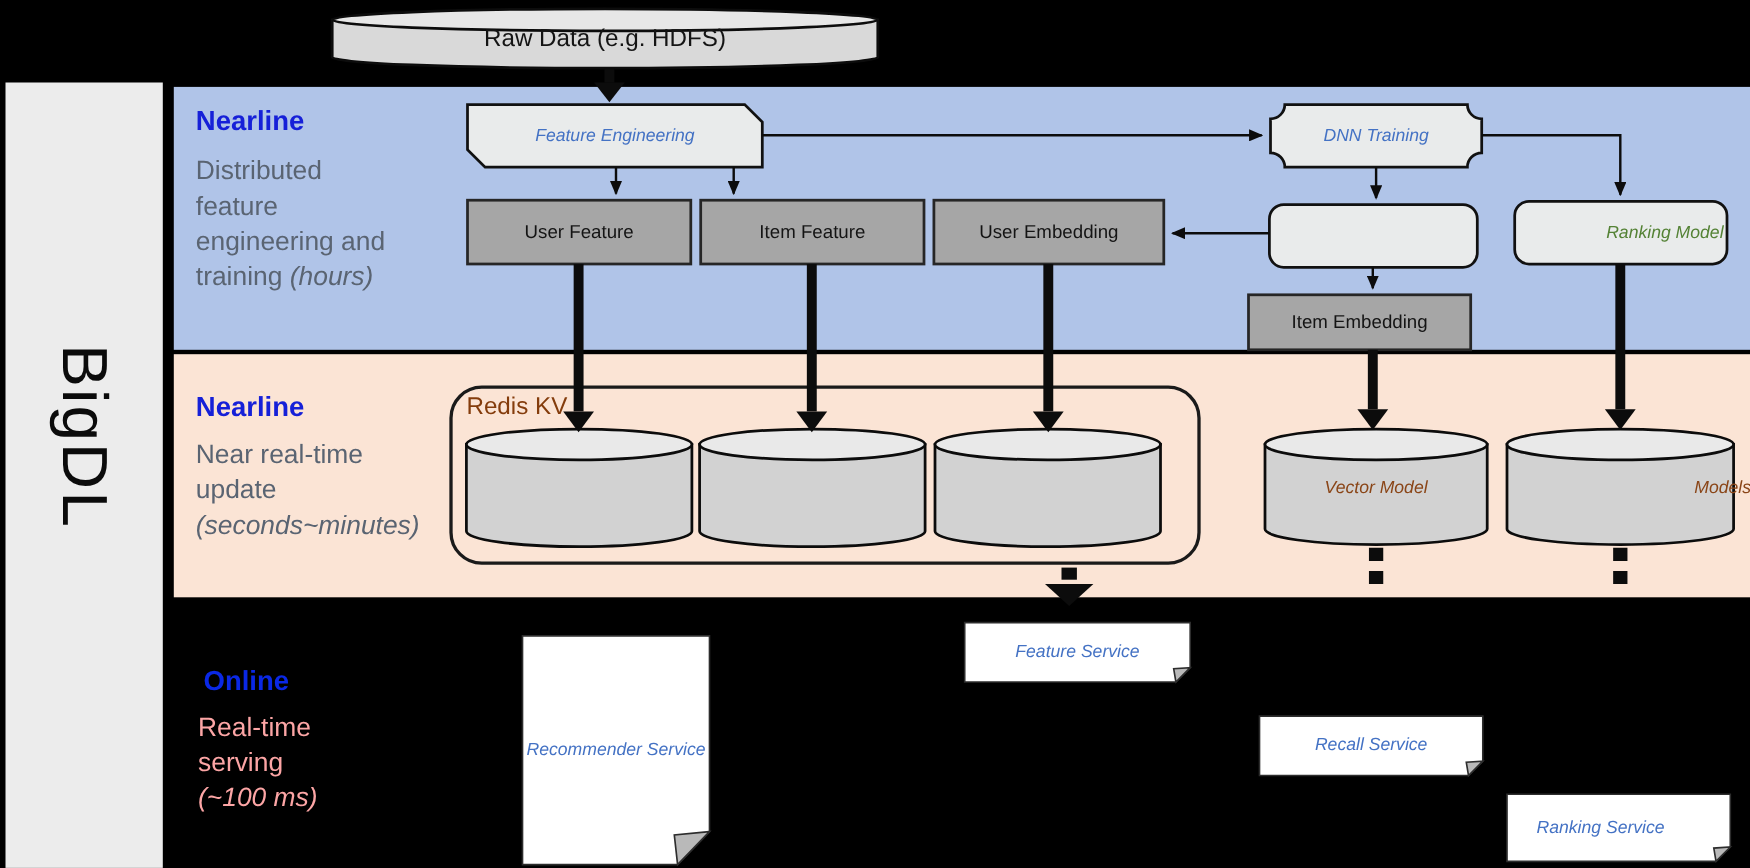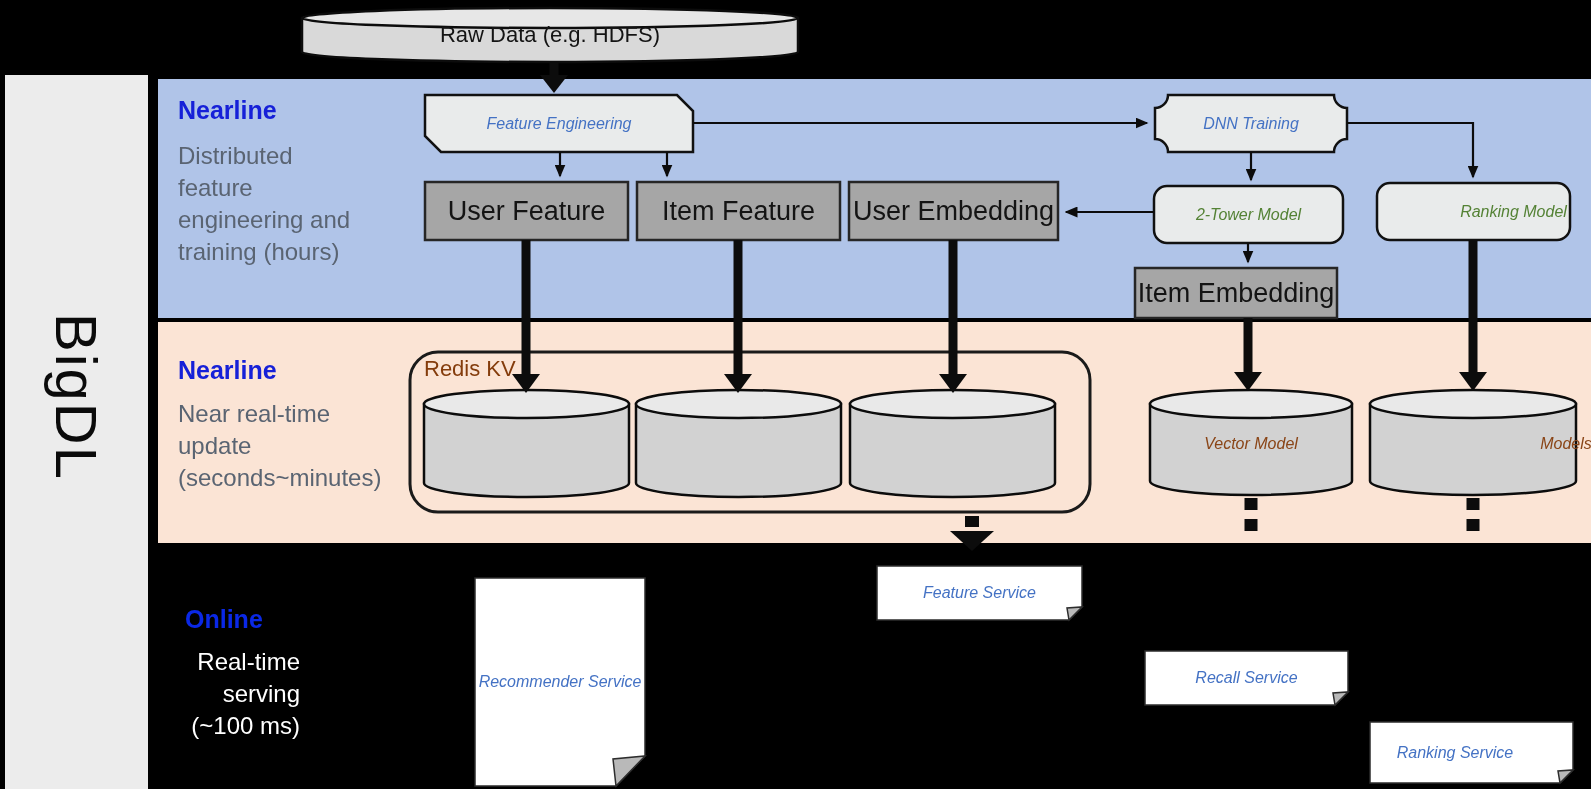--- a/index.html
+++ b/index.html
@@ -27,7 +27,7 @@
   .t-blue{color:#4472c4;}
   .t-green{color:#548235;}
   .t-brown{color:#8a4517;}
-  .f22{font-size:22px;} .f23{font-size:27px;} .f24{font-size:16px;font-style:italic;}
+  .f22{font-size:22px;} .f23{font-size:17px;} .f24{font-size:16px;font-style:italic;}
   .sec-title{
     position:absolute;z-index:3;font-size:25px;font-weight:600;color:#1620d8;
   }

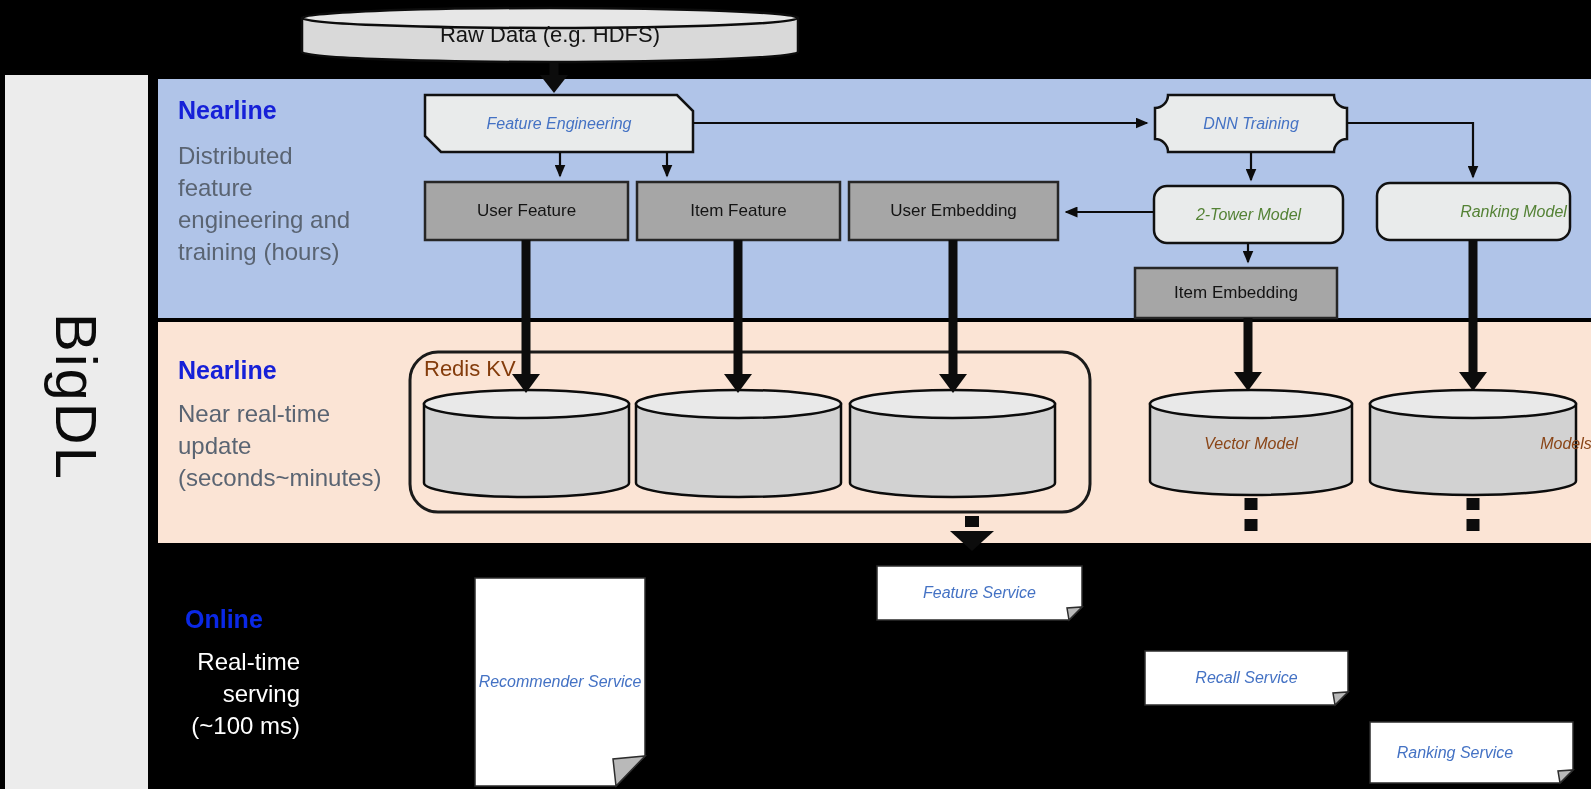--- a/index.html
+++ b/index.html
@@ -184,7 +184,6 @@
   <div class="lbl t-dark f23" style="left:637px;top:182px;width:203px;height:58px;">Item Feature</div>
   <div class="lbl t-blue f24" style="left:1155px;top:95px;width:192px;height:57px;">DNN Training</div>
   <div class="lbl t-dark f23" style="left:849px;top:182px;width:209px;height:58px;">User Embedding</div>
-  <div class="lbl t-green f24" style="left:1154px;top:186px;width:189px;height:57px;">2-Tower Model</div>
   <div class="lbl t-green f24" style="left:1377px;top:183px;width:193px;height:57px;padding-left:40px;">Ranking Model</div>
   <div class="lbl t-dark f23" style="left:1135px;top:268px;width:202px;height:50px;">Item Embedding</div>
 

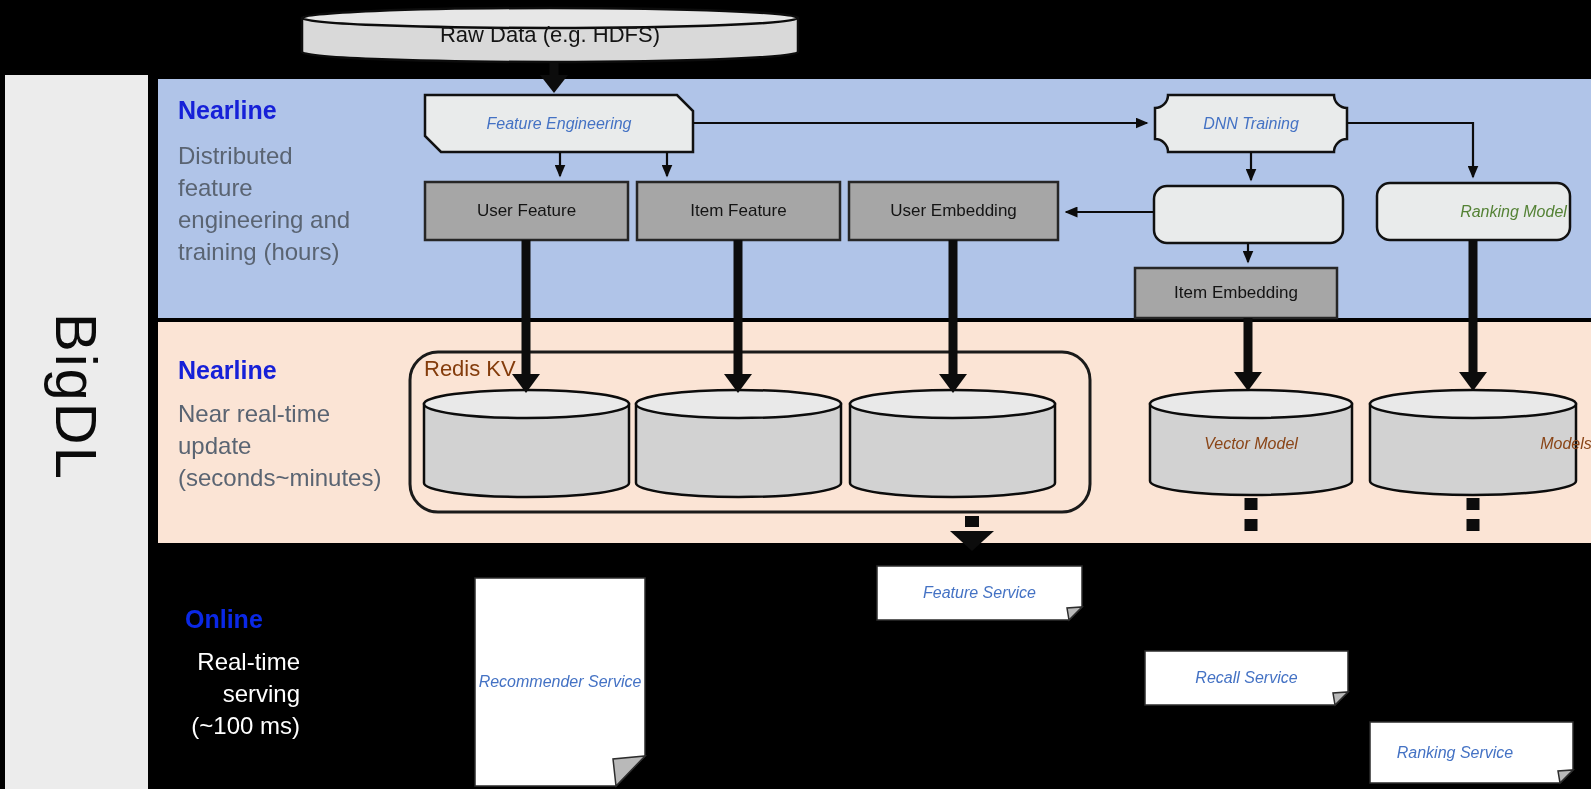--- a/index.html
+++ b/index.html
@@ -35,7 +35,7 @@
   .sec-desc{
     position:absolute;z-index:3;font-size:24px;color:#5a6472;line-height:1.34;
   }
-  .sec-desc .it{}
+  .sec-desc .it{font-style:italic;}
   .sec-desc.online{color:#ffffff;text-align:right;}
   .redis-label{position:absolute;z-index:3;font-size:22px;color:#843c0c;}
 </style>

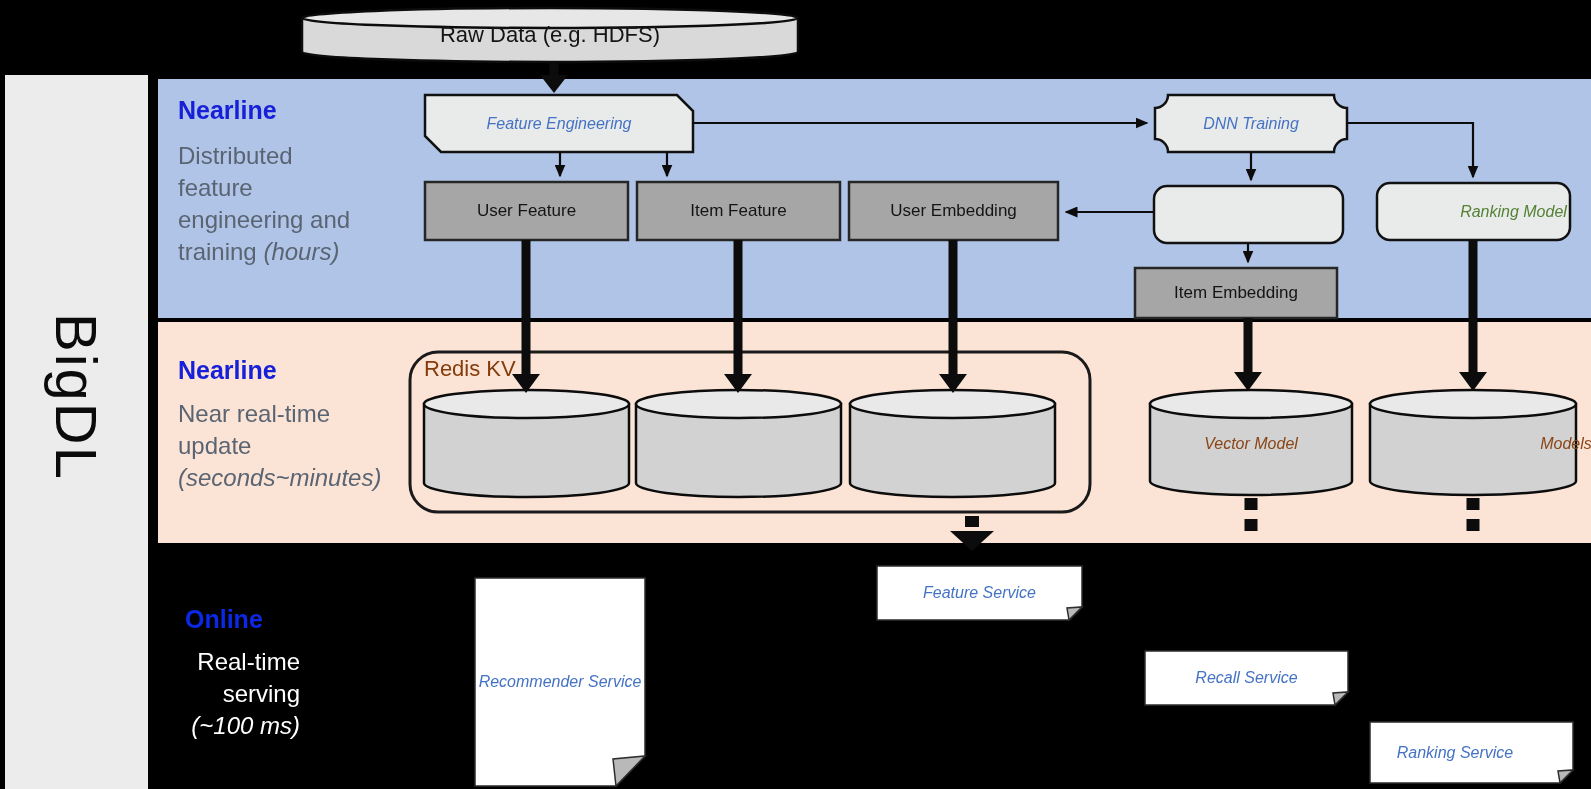--- a/index.html
+++ b/index.html
@@ -36,7 +36,7 @@
     position:absolute;z-index:3;font-size:24px;color:#5a6472;line-height:1.34;
   }
   .sec-desc .it{font-style:italic;}
-  .sec-desc.online{color:#ffffff;text-align:right;}
+  .sec-desc.online{color:#fca5a5;}
   .redis-label{position:absolute;z-index:3;font-size:22px;color:#843c0c;}
 </style>
 </head>

